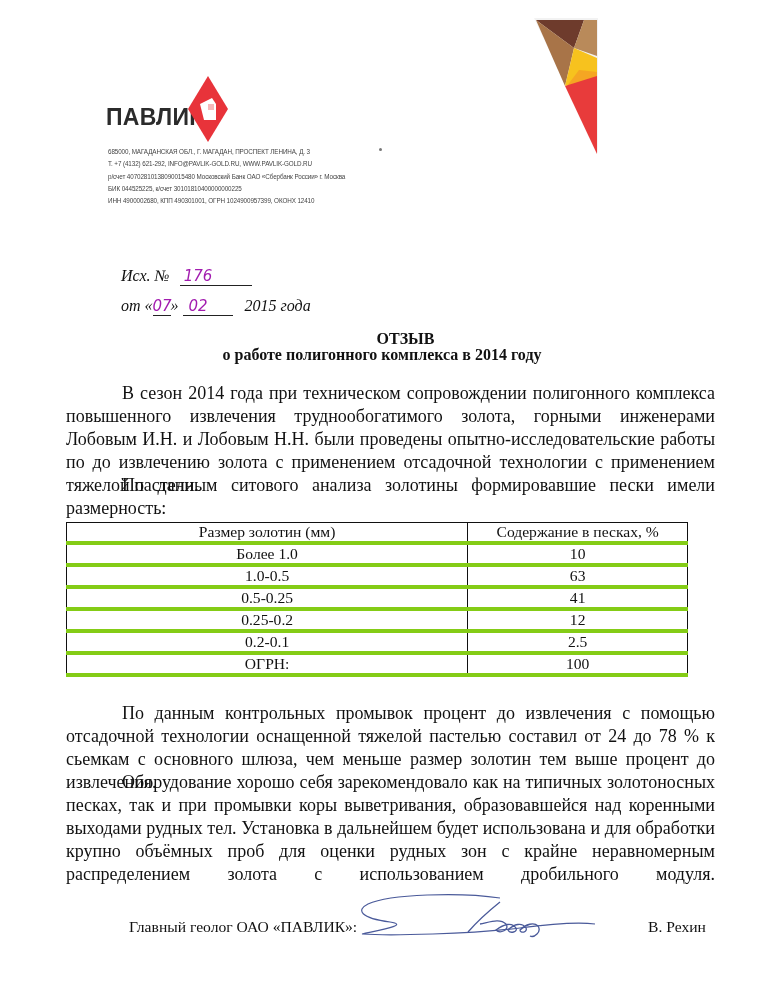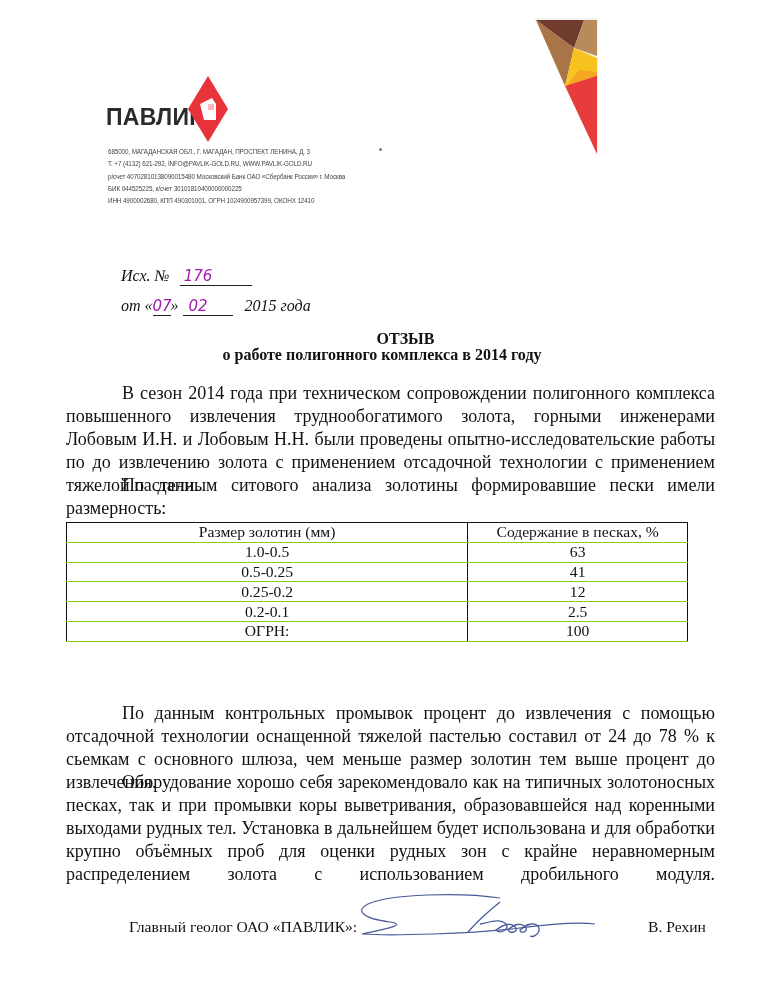--- a/index.html
+++ b/index.html
@@ -57,7 +57,7 @@
       border-collapse: collapse; font-size: 15.6px;
     }
     .grain-table td, .grain-table th {
-      border-top: 1px solid #111; border-bottom: 1px solid #84cc16;
+      border-top: 1px solid #111; border-bottom: 4px solid #84cc16;
       height: 19.8px; line-height: 18px; text-align: center; font-weight: normal; padding: 0;
     }
     .grain-table .c1 { width: 402px; border-left: 1px solid #111; }

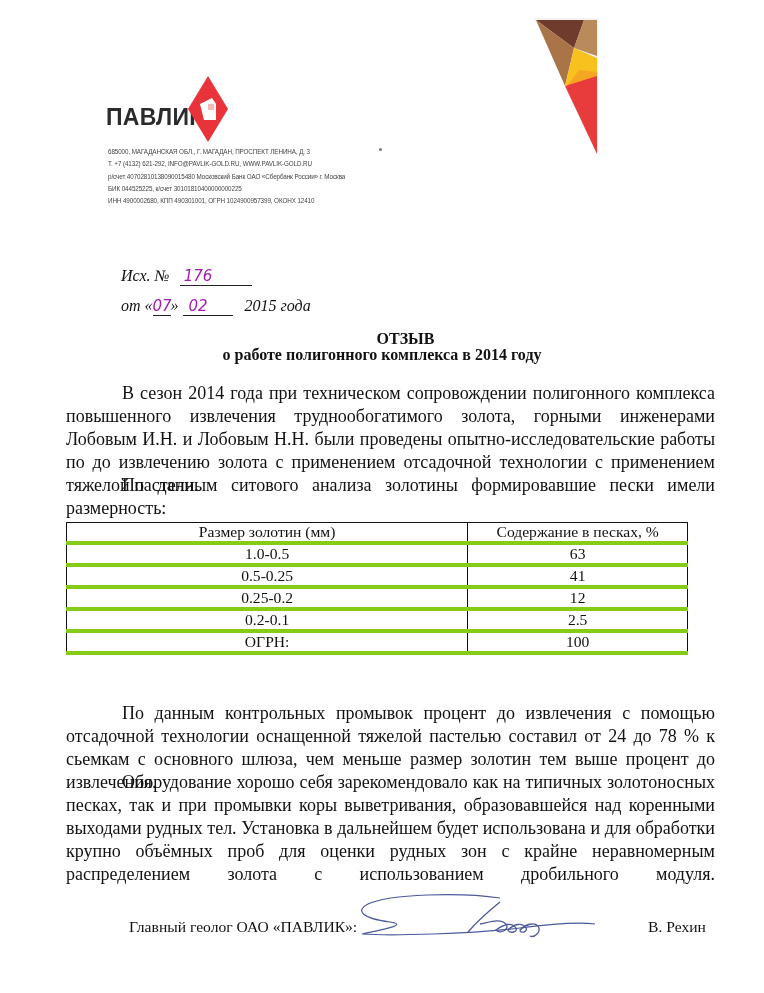--- a/index.html
+++ b/index.html
@@ -123,6 +123,10 @@
     <th class="c2">Содержание в песках, %</th>
   </tr>
   <tr>
+    <td class="c1">Более  1.0</td>
+    <td class="c2">10</td>
+  </tr>
+  <tr>
     <td class="c1">1.0-0.5</td>
     <td class="c2">63</td>
   </tr>

